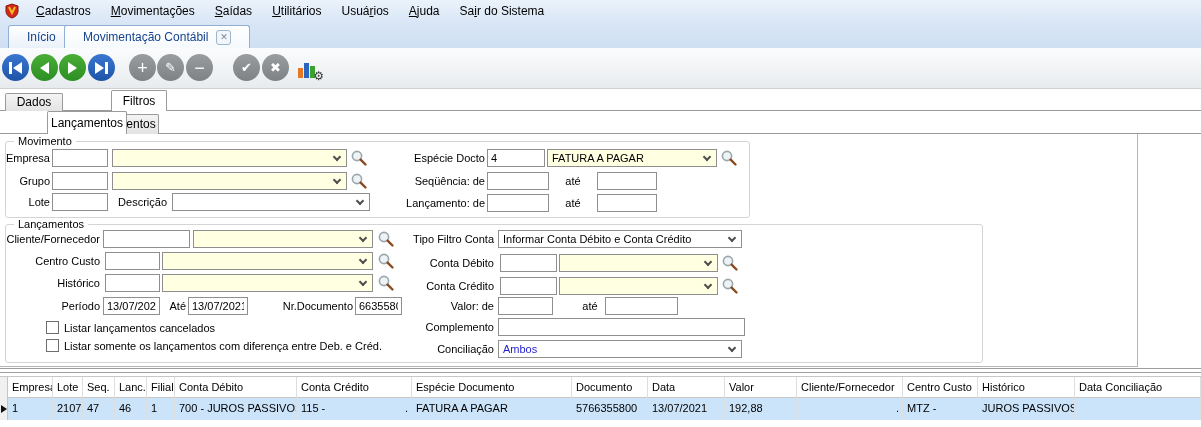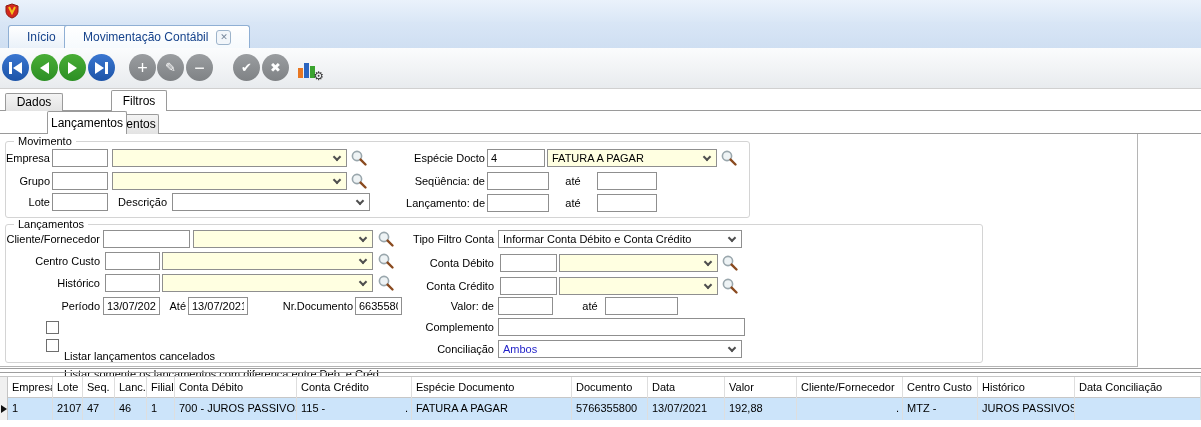--- a/index.html
+++ b/index.html
@@ -103,6 +103,15 @@
       <path d="M8 1l6 2v5c0 4-3 6-6 7-3-1-6-3-6-7V3z" fill="#d3281e" stroke="#8a1a10" stroke-width="1"></path>
       <path d="M5 4l3 6 3-6" stroke="#f3c21a" fill="none" stroke-width="2"></path>
     </svg>
+    <div id="menu-items" style="display:flex">
+        <div class="menu-item"><u>C</u>adastros</div>
+        <div class="menu-item"><u>M</u>ovimentações</div>
+        <div class="menu-item"><u>S</u>aídas</div>
+        <div class="menu-item"><u>U</u>tilitários</div>
+        <div class="menu-item">Usuá<u>r</u>ios</div>
+        <div class="menu-item"><u>A</u>juda</div>
+        <div class="menu-item">Sa<u>i</u>r do Sistema</div>
+      </div>
   </div>
 
   <div class="tabstrip">

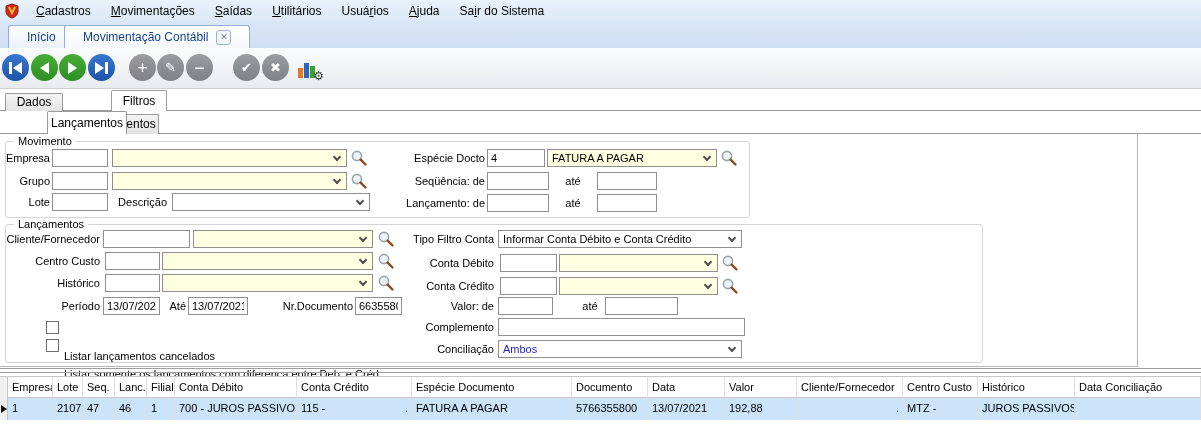--- a/index.html
+++ b/index.html
@@ -74,7 +74,7 @@
           border-right: 2px solid #4f4f4f; border-bottom: 2px solid #4f4f4f; transform: rotate(45deg); display: inline-block; }
   .mag { position: absolute; width: 18px; height: 18px; }
   .checkbox { position: absolute; width: 13px; height: 13px; border: 1px solid #6e6e6e; background: #fff; }
-  .cb-label { position: absolute; height: 14px; line-height: 14px; white-space: nowrap; margin-top: 28px; }
+  .cb-label { position: absolute; height: 14px; line-height: 14px; white-space: nowrap; }
   .blue-text { color: #1f1fc8; }
 
   

